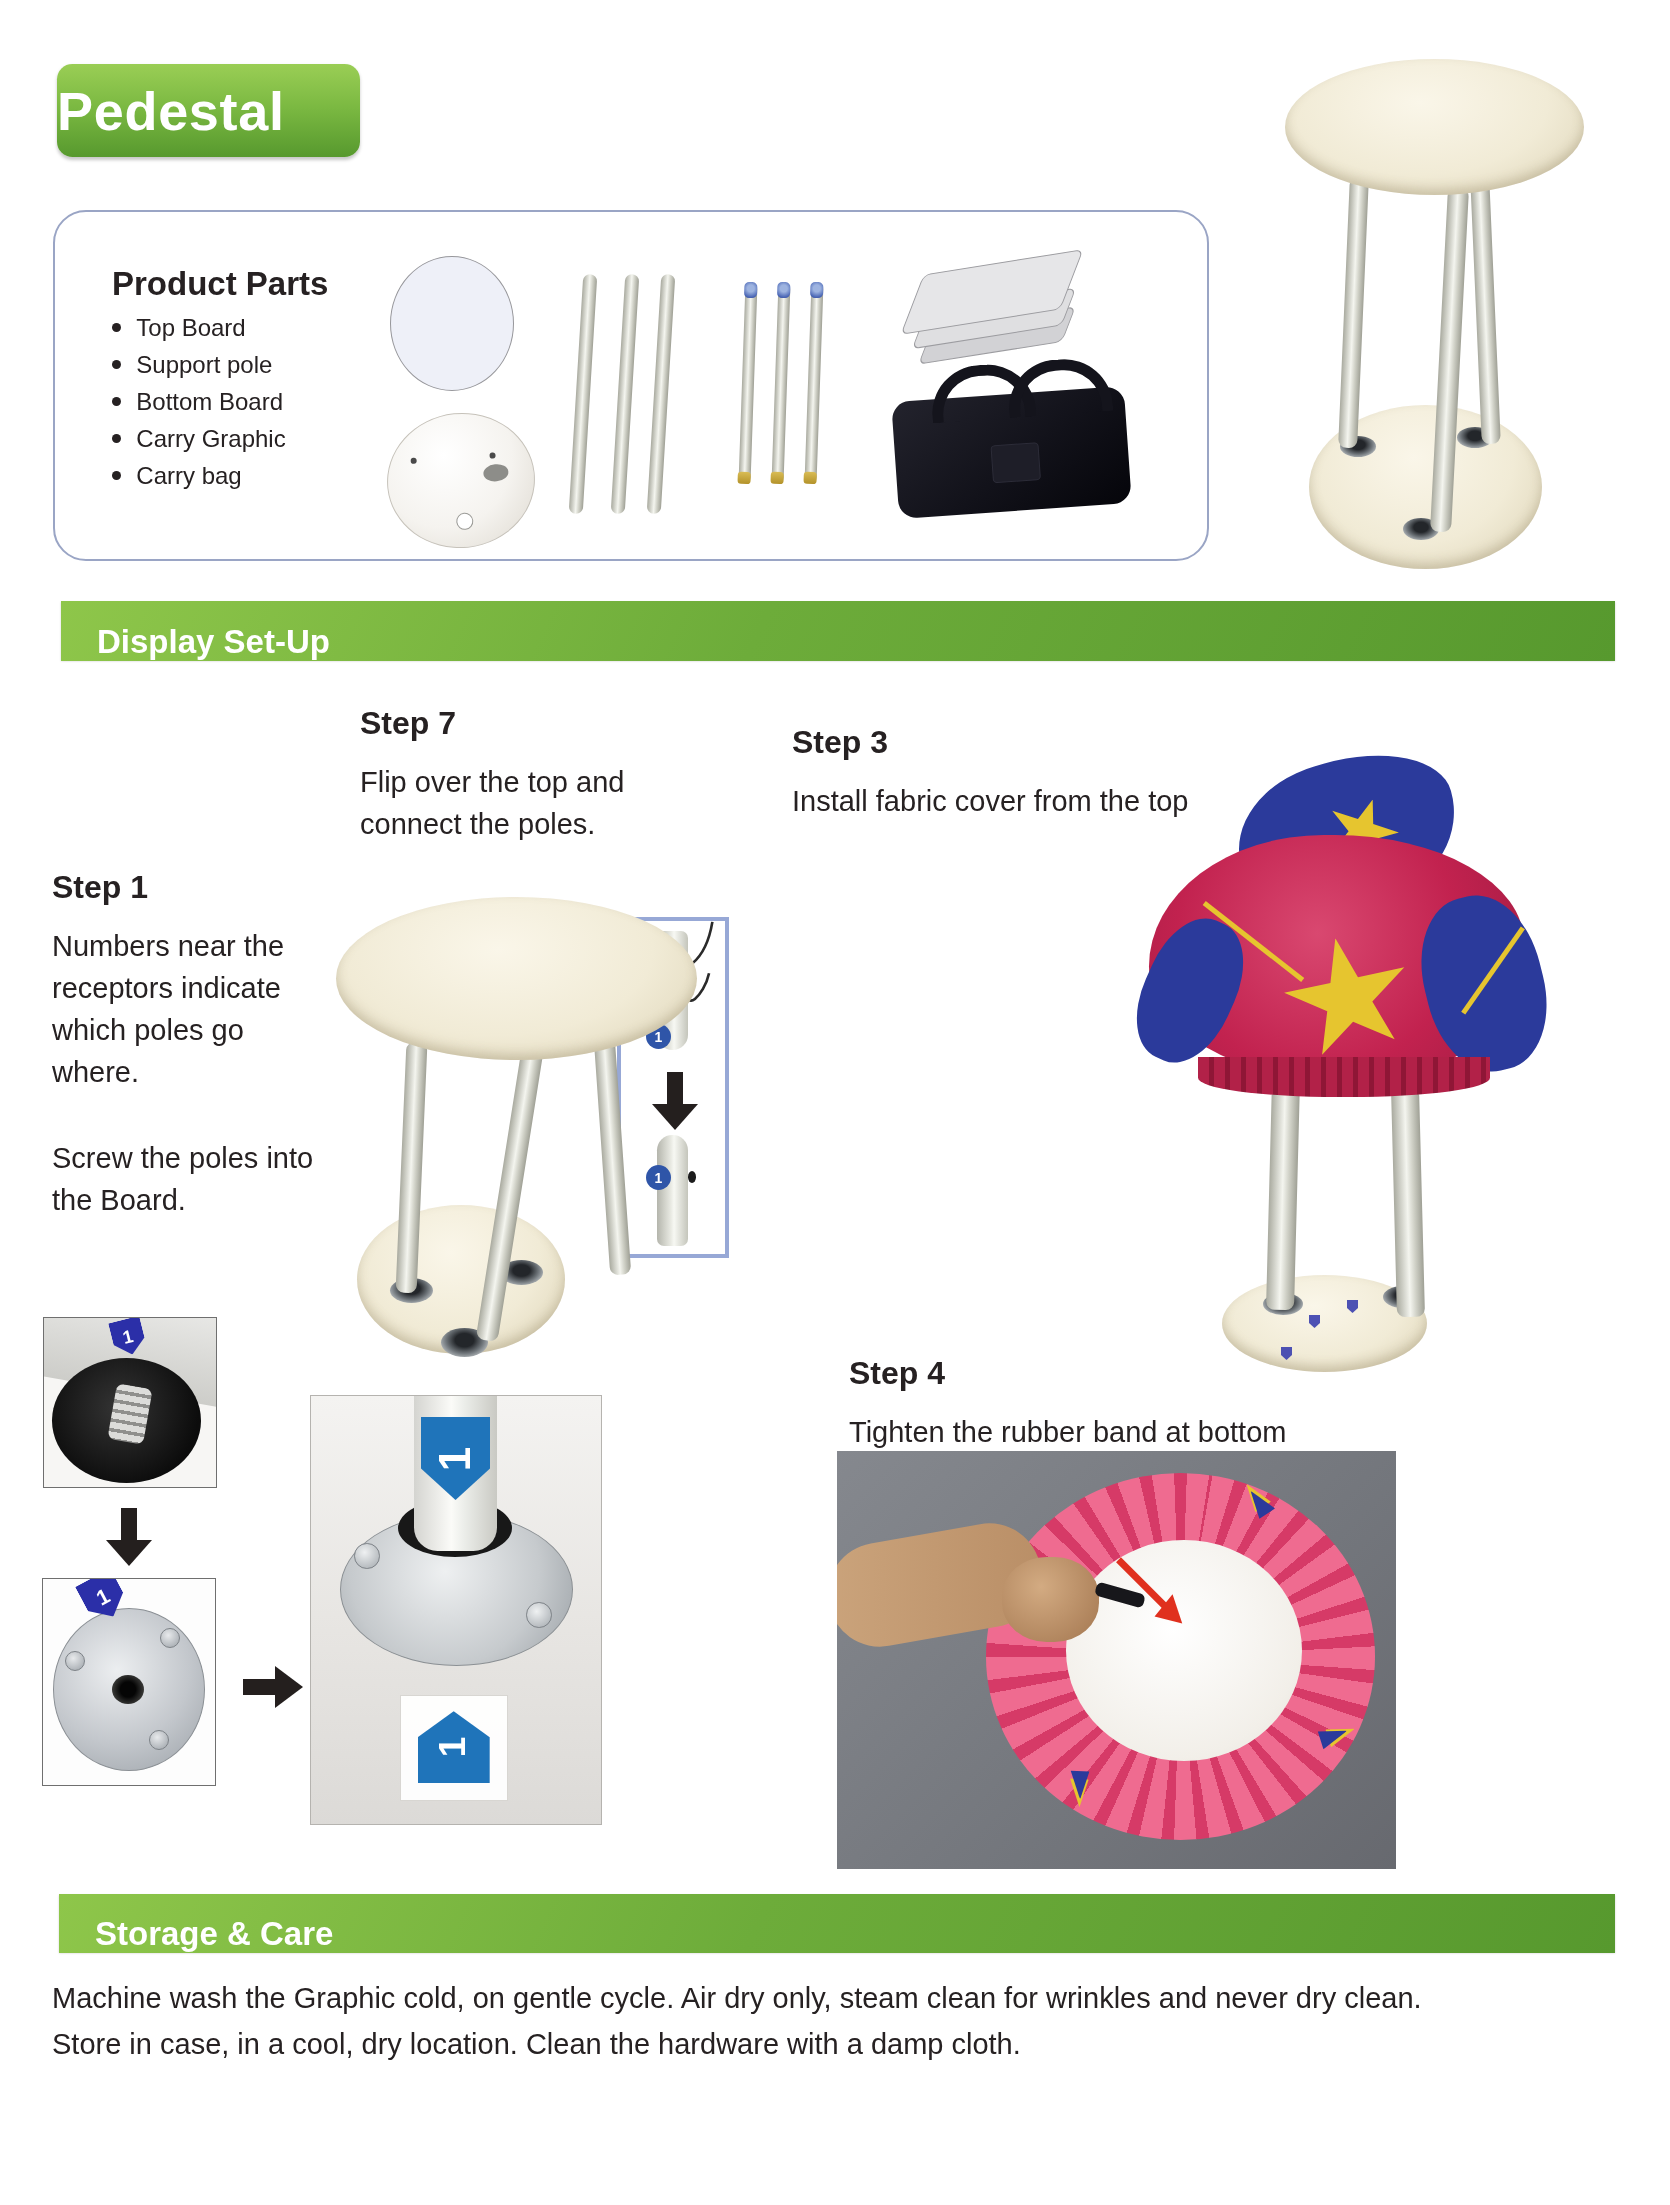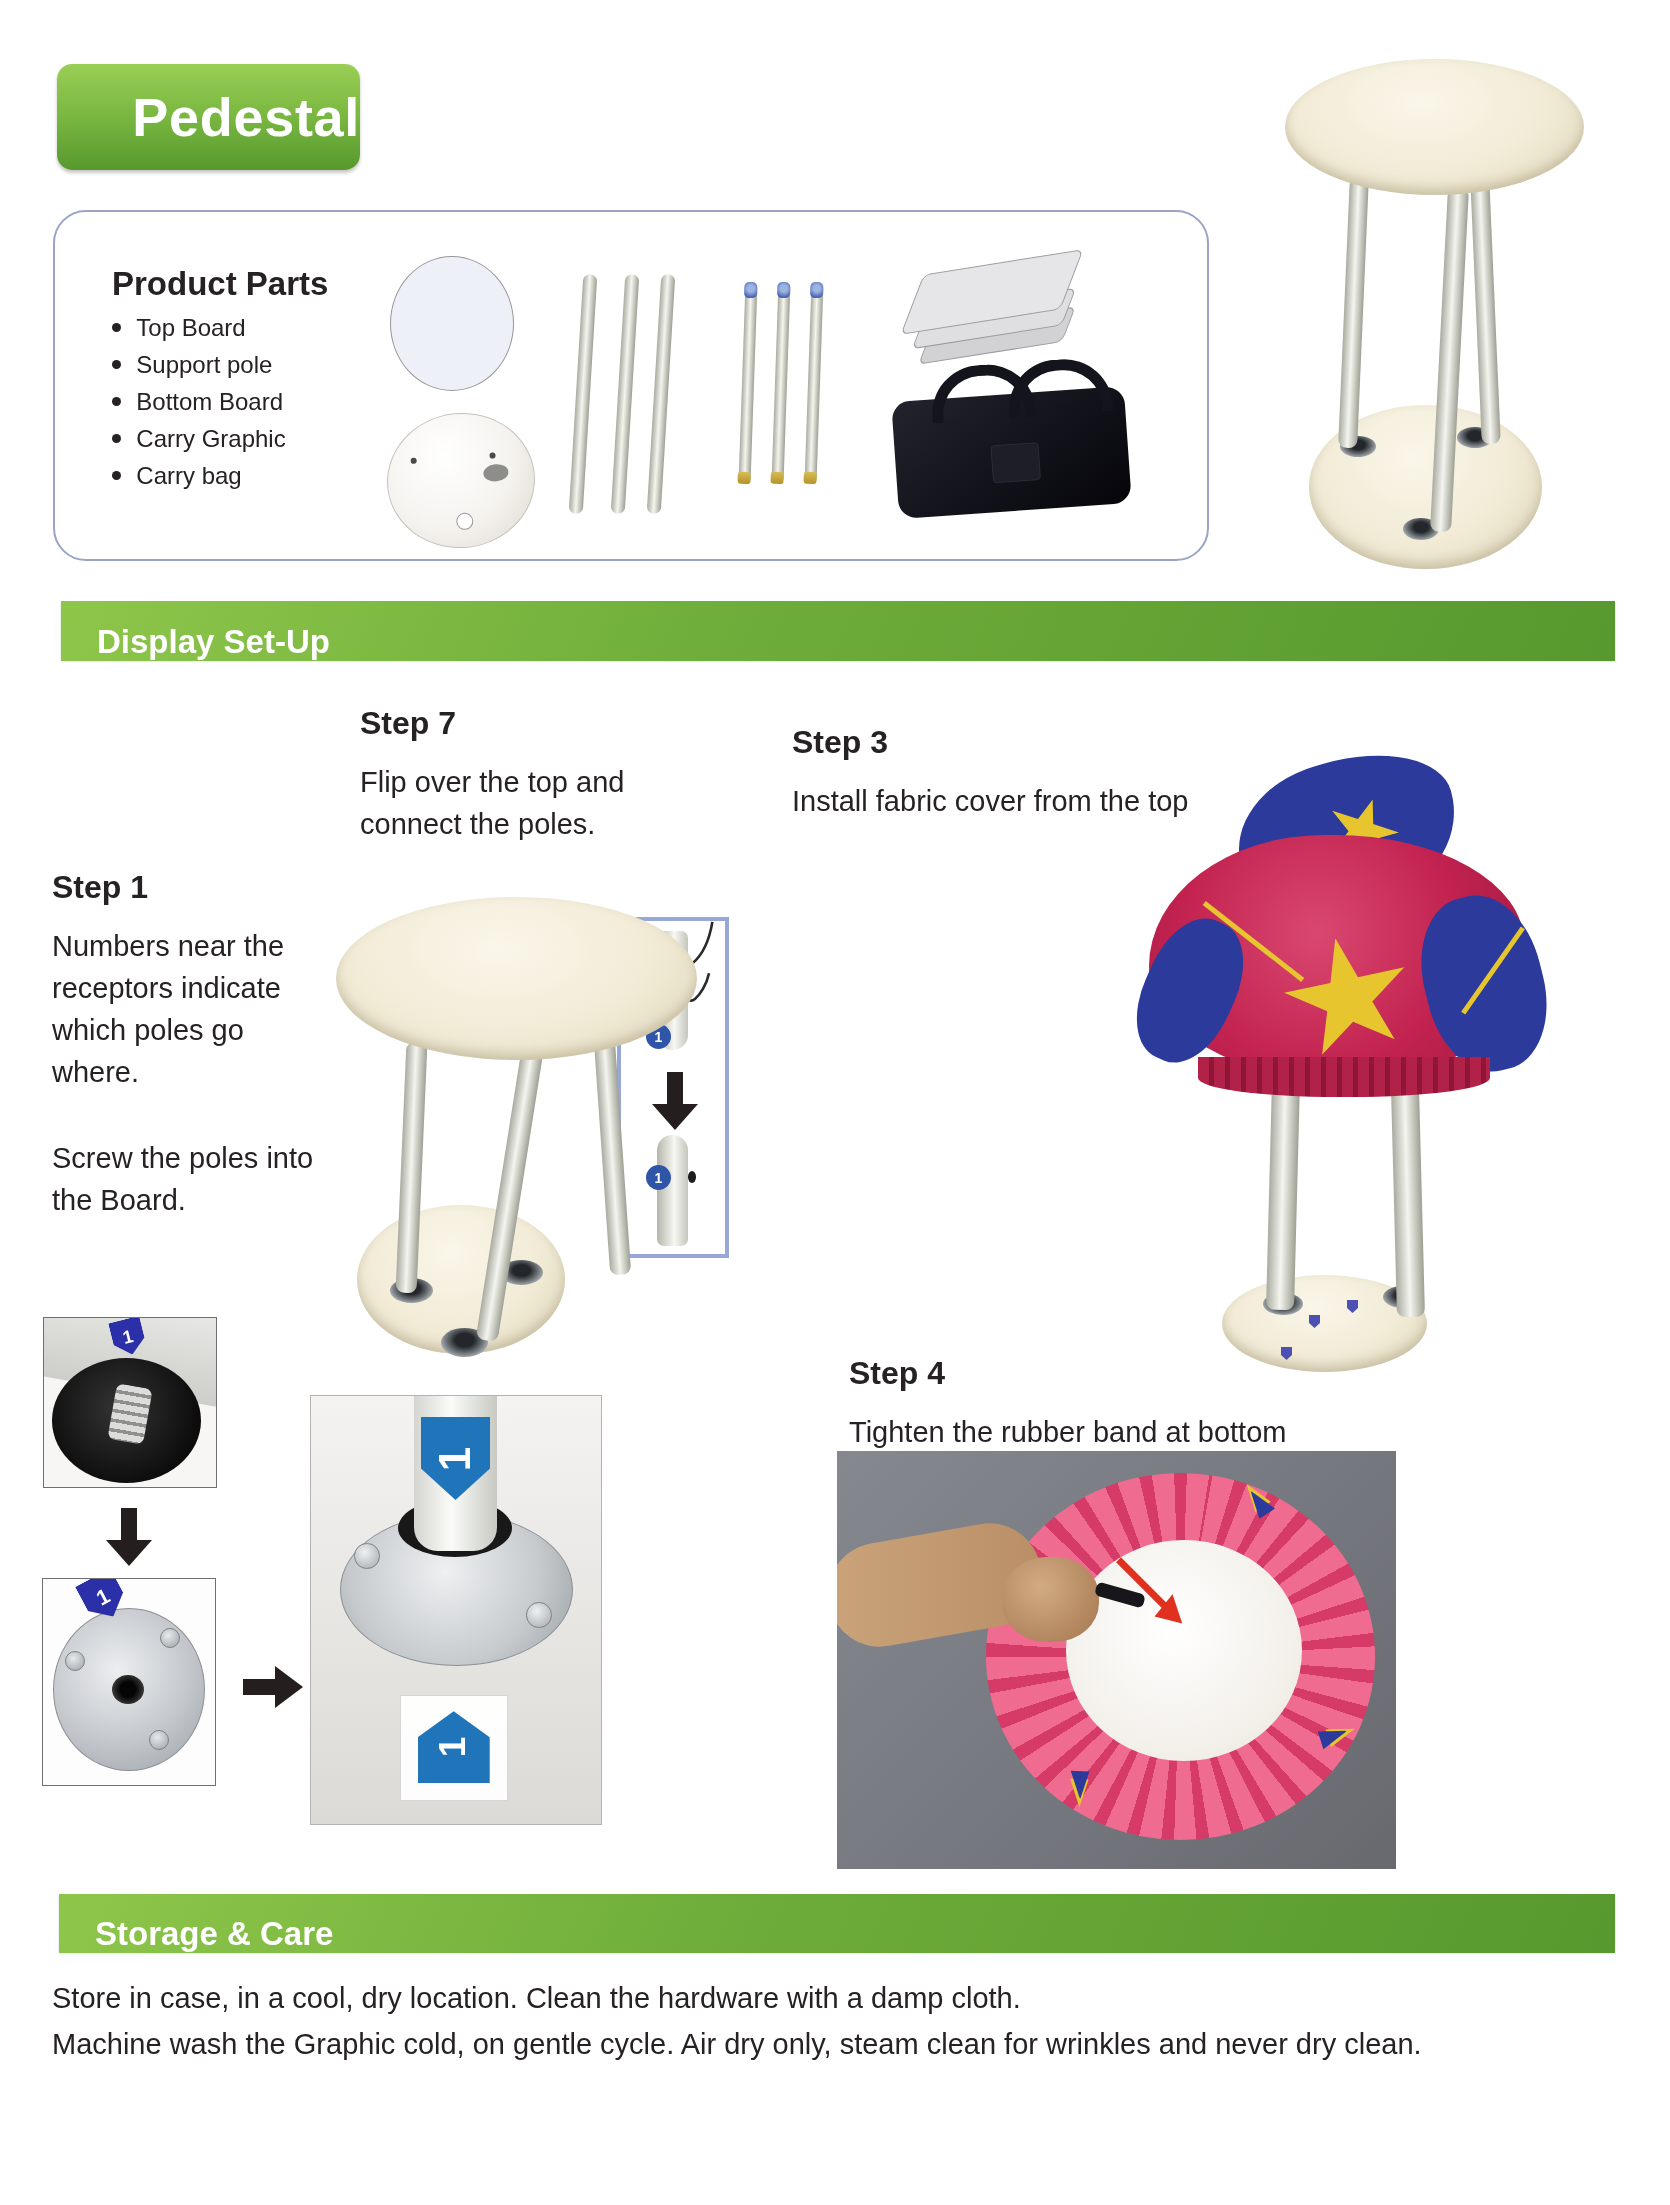--- a/index.html
+++ b/index.html
@@ -16,9 +16,9 @@
   }
 
   
-  .badge{left:57px;top:64px;width:303px;height:106px;border-radius:15.3px;
+  .badge{left:57px;top:64px;width:303px;height:93px;border-radius:15.3px;
     background:linear-gradient(180deg,#9ace55 0%,#7ab841 48%,var(--green-dark) 100%);
-    display:flex;align-items:center;justify-content:flex-end;
+    display:flex;align-items:center;justify-content:flex-start;
     box-shadow:0 2.1px 3.5px rgba(0,0,0,.22);}
   .badge span{color:#fff;font-weight:bold;font-size:54px;letter-spacing:0.7px;}
 

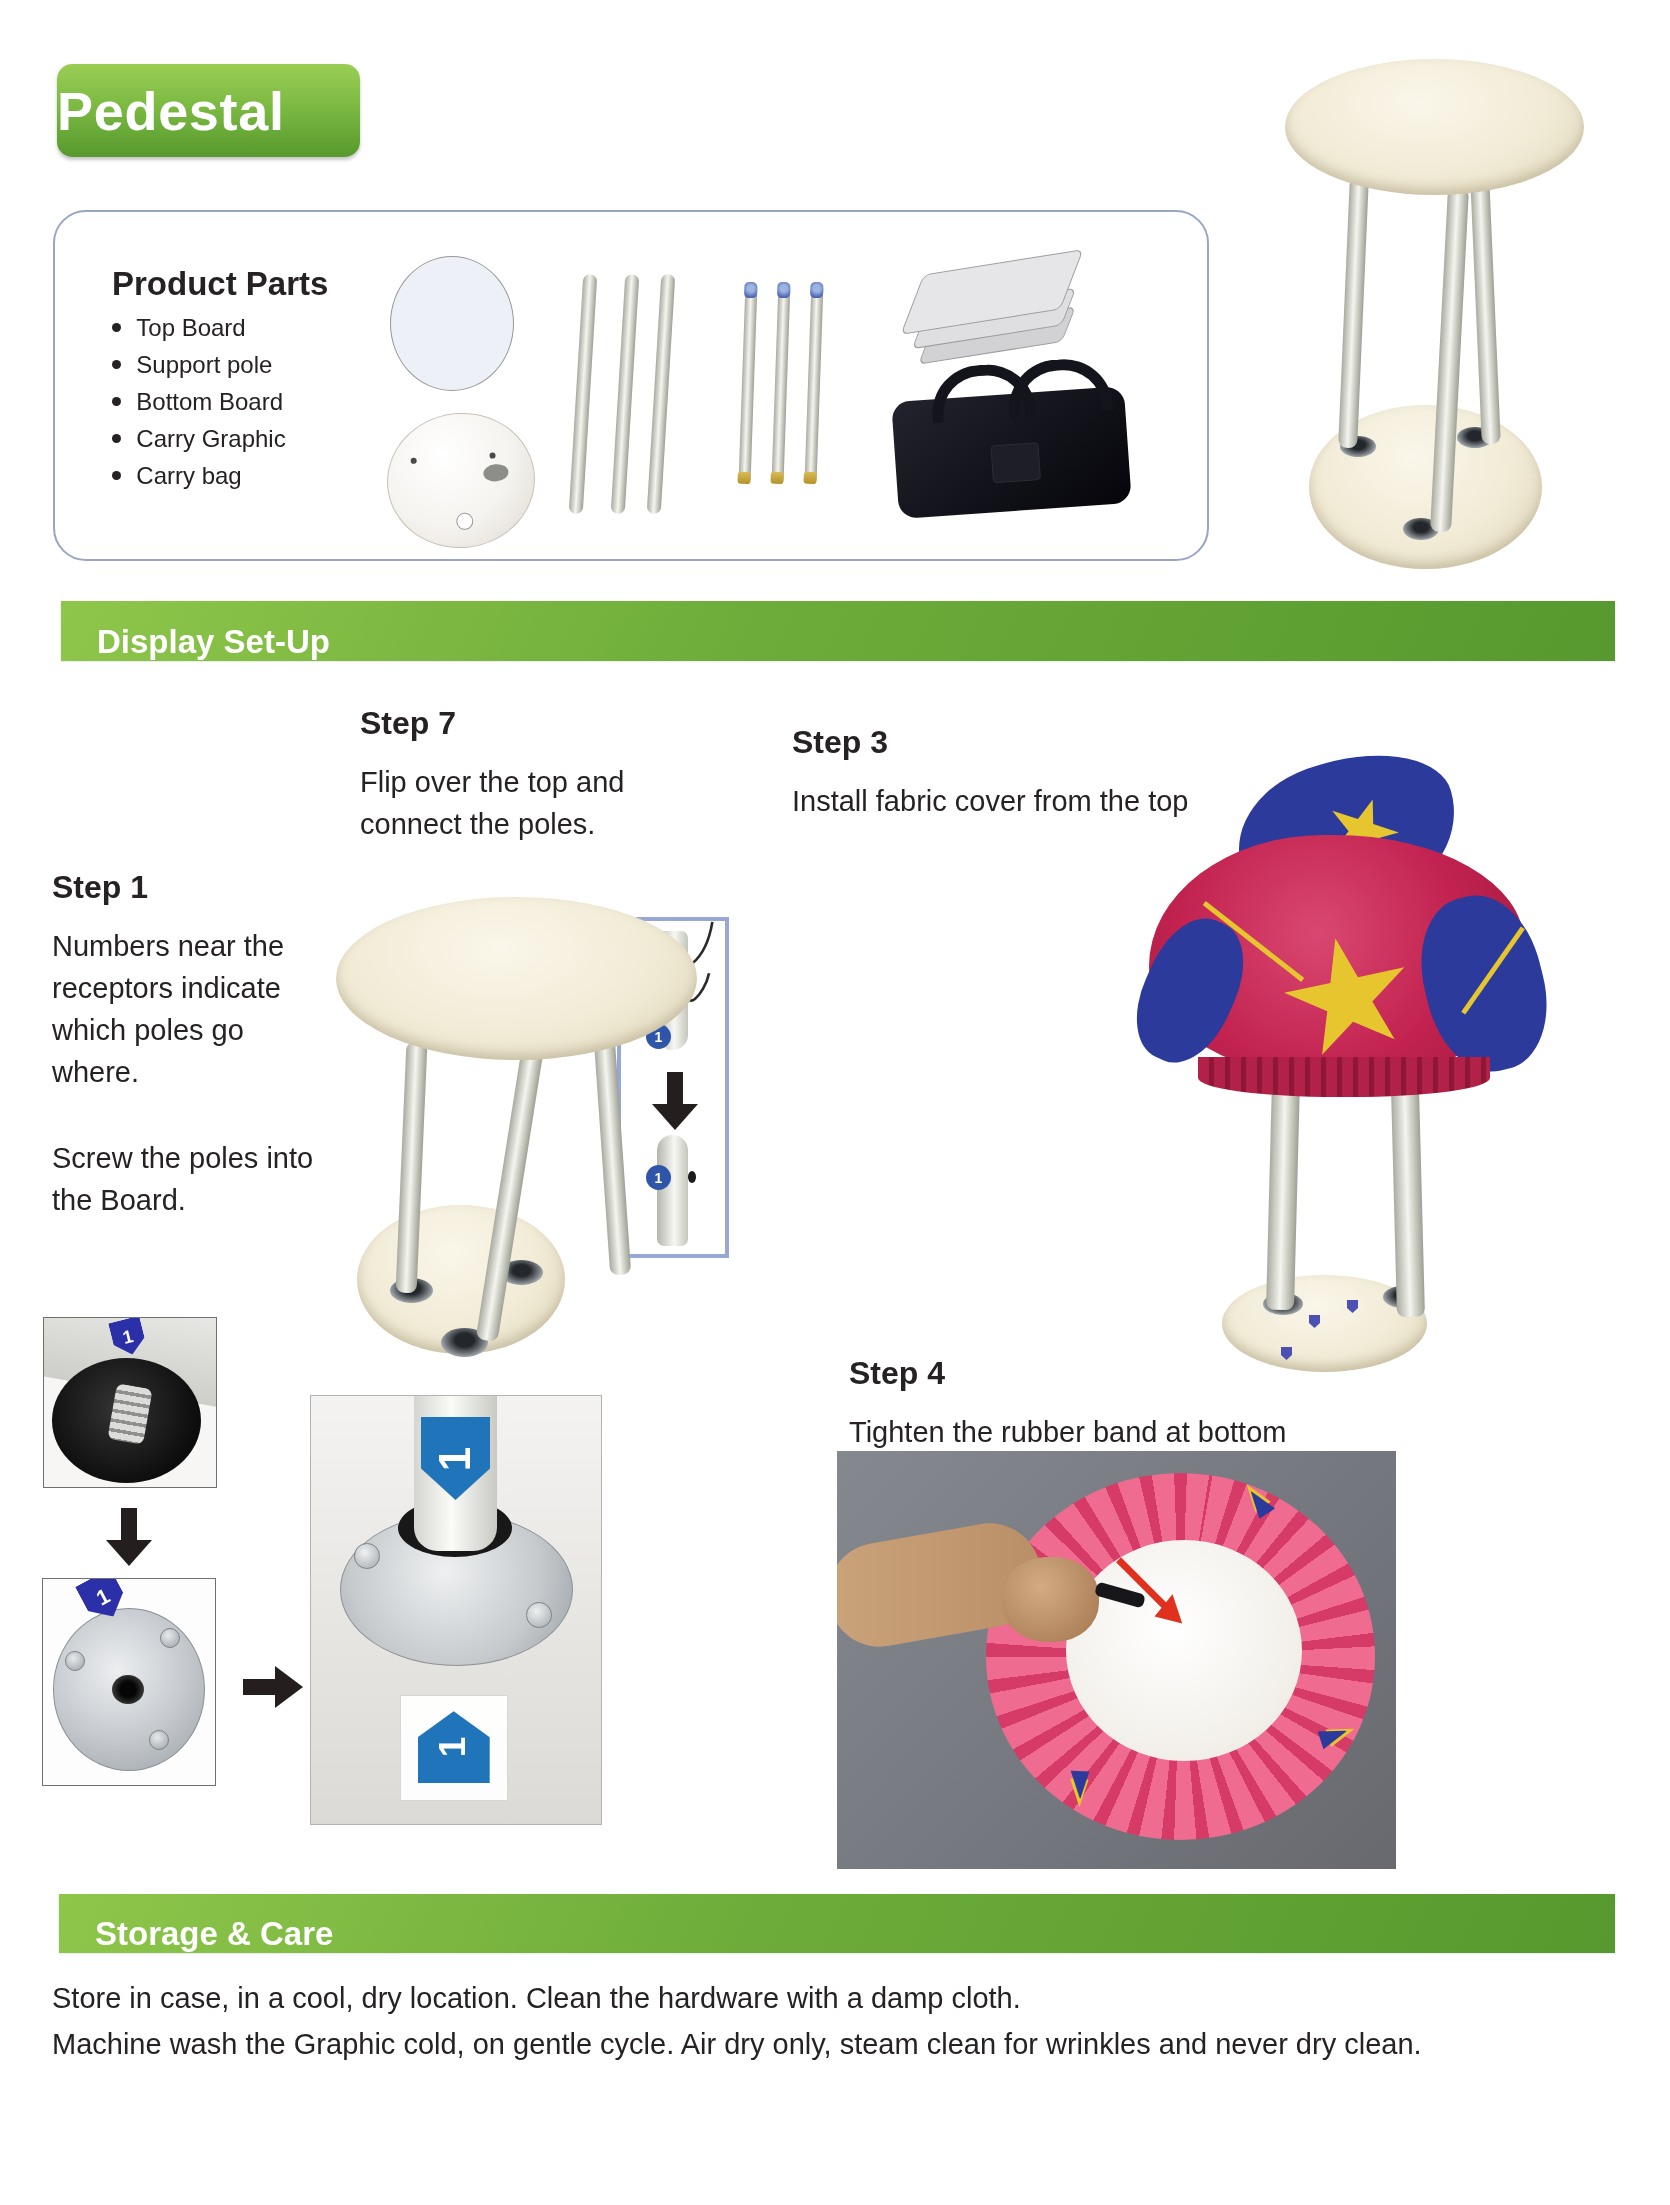--- a/index.html
+++ b/index.html
@@ -452,8 +452,8 @@
   </div>
 
   <div class="abs care">
+    <p>Machine wash the Graphic cold, on gentle cycle. Air dry only, steam clean for wrinkles and never dry clean.</p>
     <p>Store in case, in a cool, dry location. Clean the hardware with a damp cloth.</p>
-    <p>Machine wash the Graphic cold, on gentle cycle. Air dry only, steam clean for wrinkles and never dry clean.</p>
   </div>
 
 </div>

